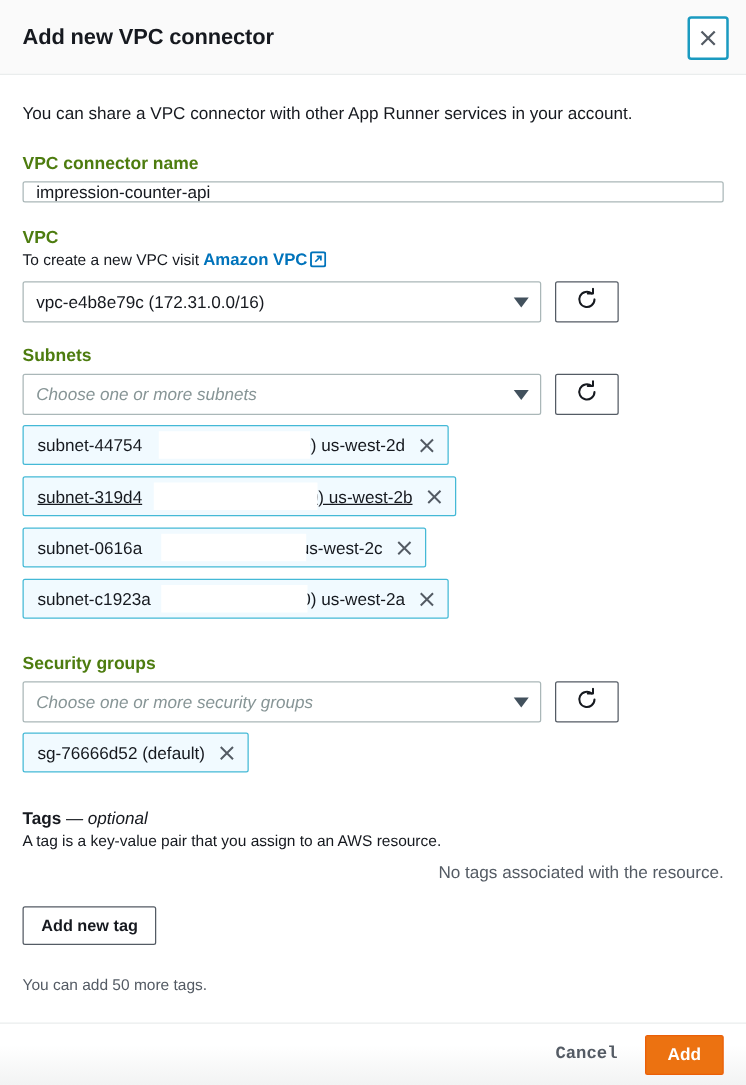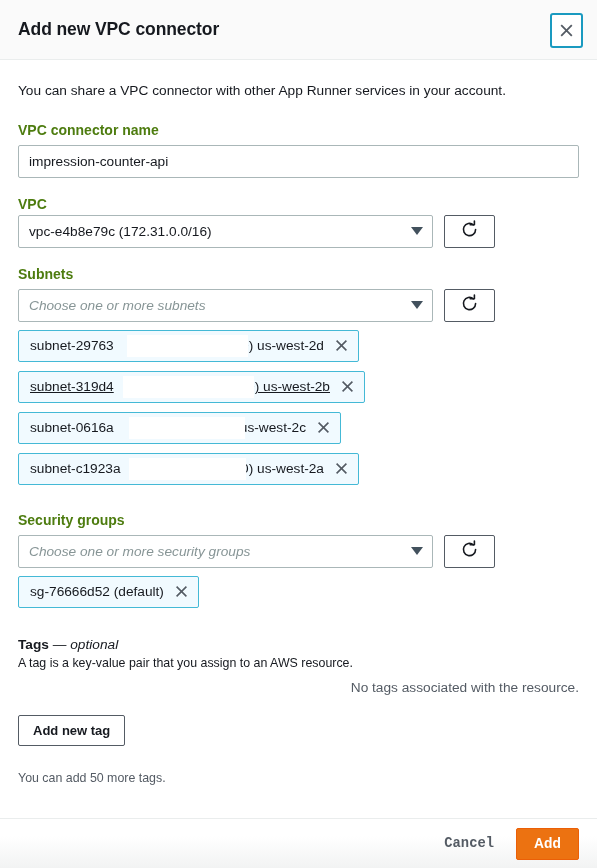--- a/index.html
+++ b/index.html
@@ -108,7 +108,7 @@
 
   .text-input {
     width: 100%;
-    height: 33px;
+    height: 17px;
     box-sizing: border-box;
     border: 1px solid #aab7b8;
     border-radius: 2px;

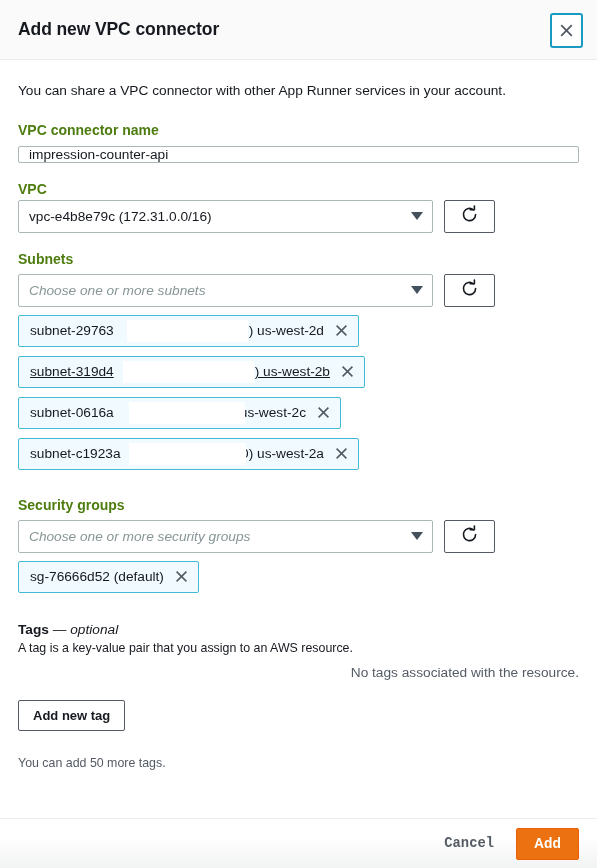--- a/index.html
+++ b/index.html
@@ -325,6 +325,12 @@
 
     <div class="field-block">
       <label class="field-label tight">VPC</label>
+      <div class="field-sublabel">
+        <span>To create a new VPC visit </span><a class="link">Amazon VPC</a><span class="ext-icon"><svg width="13" height="13" viewBox="0 0 13 13">
+              <rect x="0.8" y="0.8" width="11.4" height="11.4" rx="1.4" fill="none" stroke="#0073bb" stroke-width="1.5"></rect>
+              <path d="M4.2 8.4 L8.4 4.2 M5.4 4.0 L8.7 4.0 L8.7 7.3" stroke="#0073bb" stroke-width="1.4" fill="none"></path>
+            </svg></span>
+      </div>
       <div class="select-row">
         <div class="select-box">
           <span class="select-value">vpc-e4b8e79c (172.31.0.0/16)</span>

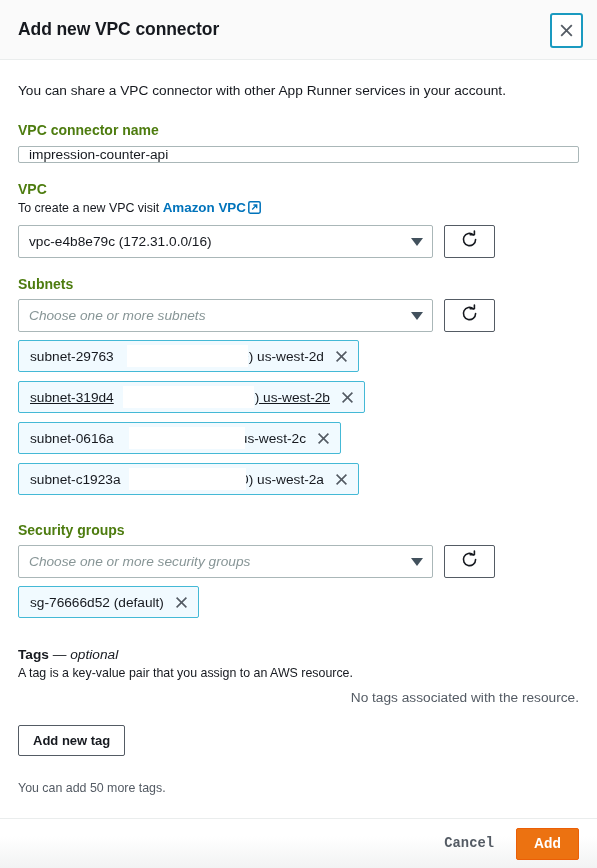--- a/index.html
+++ b/index.html
@@ -366,7 +366,7 @@
 
       <div class="token-list">
         <div class="token token-s0">
-          <span class="token-label">subnet-29763</span>
+          <span class="token-label">subnet-44754</span>
           <span class="token-label" style="margin-left:auto">/20) us-west-2d</span>
           <span class="token-redaction"></span>
           <span class="token-dismiss">

